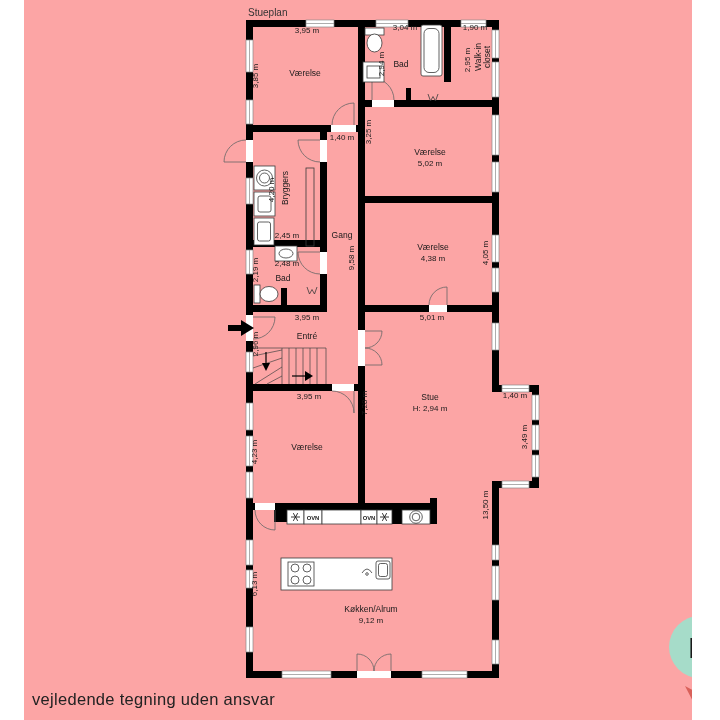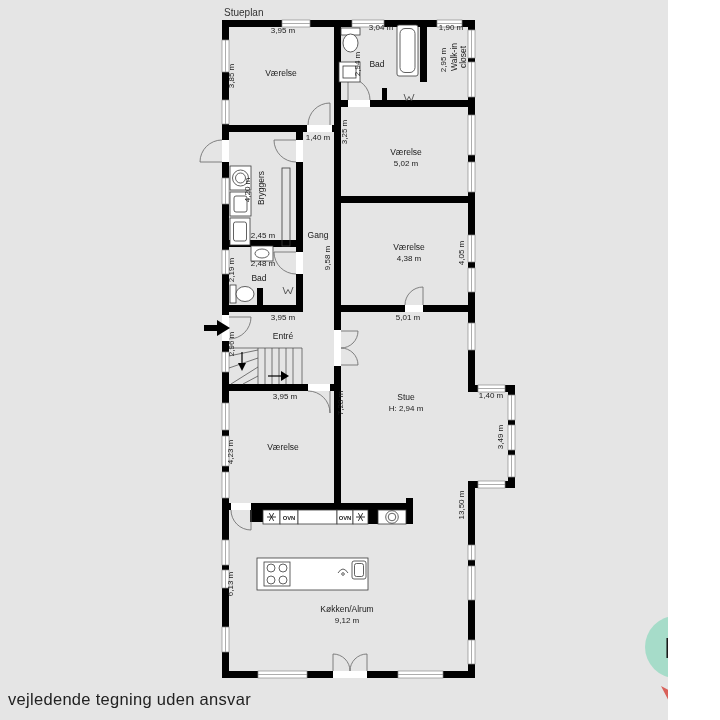--- a/index.html
+++ b/index.html
@@ -3,7 +3,7 @@
 <meta charset="utf-8">
 <style>
   html,body{margin:0;padding:0;background:#ffffff;}
-  .stage{position:relative;width:668px;height:720px;background:#e5e5e5;overflow:hidden;}
+  .stage{position:relative;width:668px;height:720px;background:#fca5a5;overflow:hidden;margin-left:24px;}
   svg{position:absolute;left:0;top:0;}
   svg text{fill:#1a1a1a;font-family:"Liberation Sans","DejaVu Sans",sans-serif;}
   .dim{font-size:8px;}

